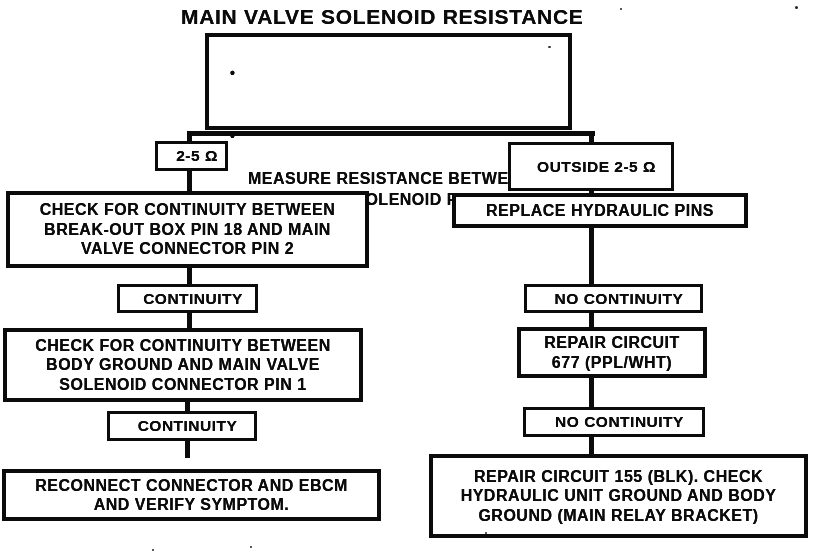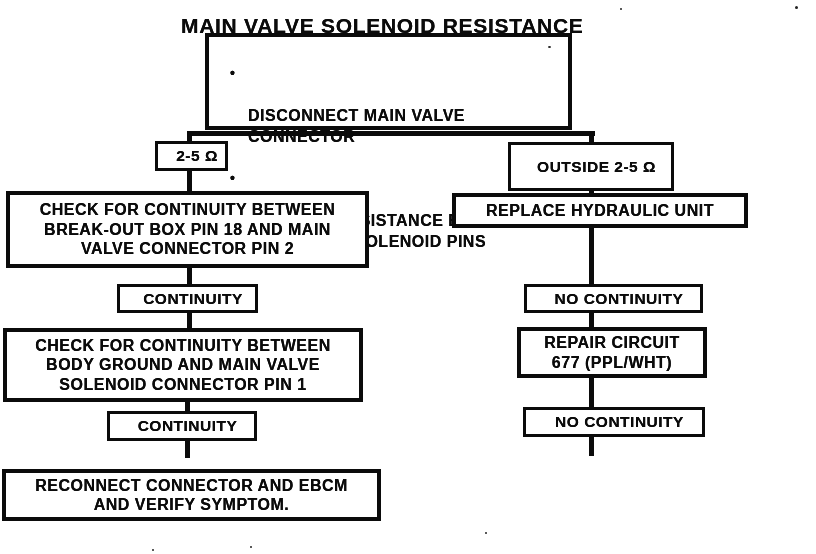--- a/index.html
+++ b/index.html
@@ -13,7 +13,7 @@
   }
   .title {
     position: absolute;
-    left: 181px; top: 14px;
+    left: 181px; top: 5px;
     margin: 0;
     font-size: 21px;
     font-weight: bold;

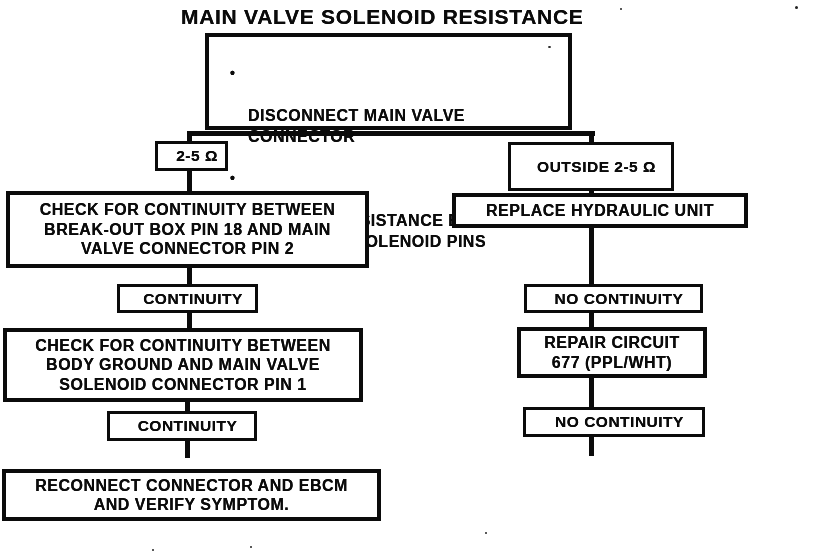--- a/index.html
+++ b/index.html
@@ -75,8 +75,6 @@
   <div class="node top-box" style="left:205px; top:33px; width:367px; height:97px;">
     <div class="bullet-item">
       <span class="bullet-glyph">•</span>
-      <span>DISCONNECT MAIN VALVE
-CONNECTOR</span>
     </div>
     <div class="bullet-item">
       <span class="bullet-glyph">•</span>

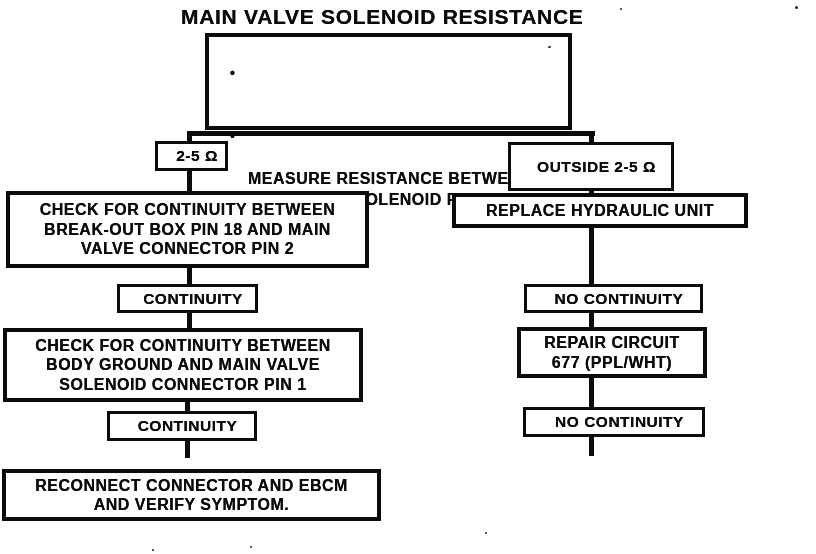--- a/index.html
+++ b/index.html
@@ -97,7 +97,7 @@
   <div class="node" style="left:2px; top:456px; width:379px; height:52px;margin-top:13px;">RECONNECT CONNECTOR AND EBCM
 AND VERIFY SYMPTOM.</div>
 
-  <div class="node" style="left:452px; top:193px; width:296px; height:35px;">REPLACE HYDRAULIC UNIT</div>
+  <div class="node" style="left:452px; top:193px; width:296px; height:35px;">REPLACE HYDRAULIC PINS</div>
   <div class="node thin" style="left:524px; top:284px; width:179px; height:29px;">NO CONTINUITY</div>
   <div class="node" style="left:517px; top:327px; width:190px; height:51px;">REPAIR CIRCUIT
 677 (PPL/WHT)</div>

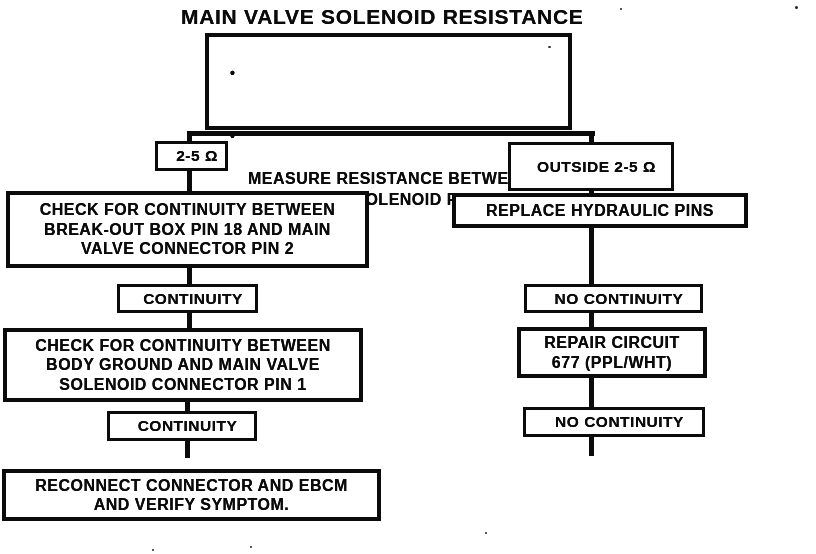--- a/index.html
+++ b/index.html
@@ -102,6 +102,9 @@
   <div class="node" style="left:517px; top:327px; width:190px; height:51px;">REPAIR CIRCUIT
 677 (PPL/WHT)</div>
   <div class="node thin" style="left:523px; top:407px; width:182px; height:30px;">NO CONTINUITY</div>
+  <div class="node" style="left:429px; top:454px; width:379px; height:84px;">REPAIR CIRCUIT 155 (BLK). CHECK
+HYDRAULIC UNIT GROUND AND BODY
+GROUND (MAIN RELAY BRACKET)</div>
 
   <div class="speck" style="left:795px; top:6px; width:3px; height:3px;"></div>
   <div class="speck" style="left:620px; top:8px; width:2px; height:2px;"></div>

